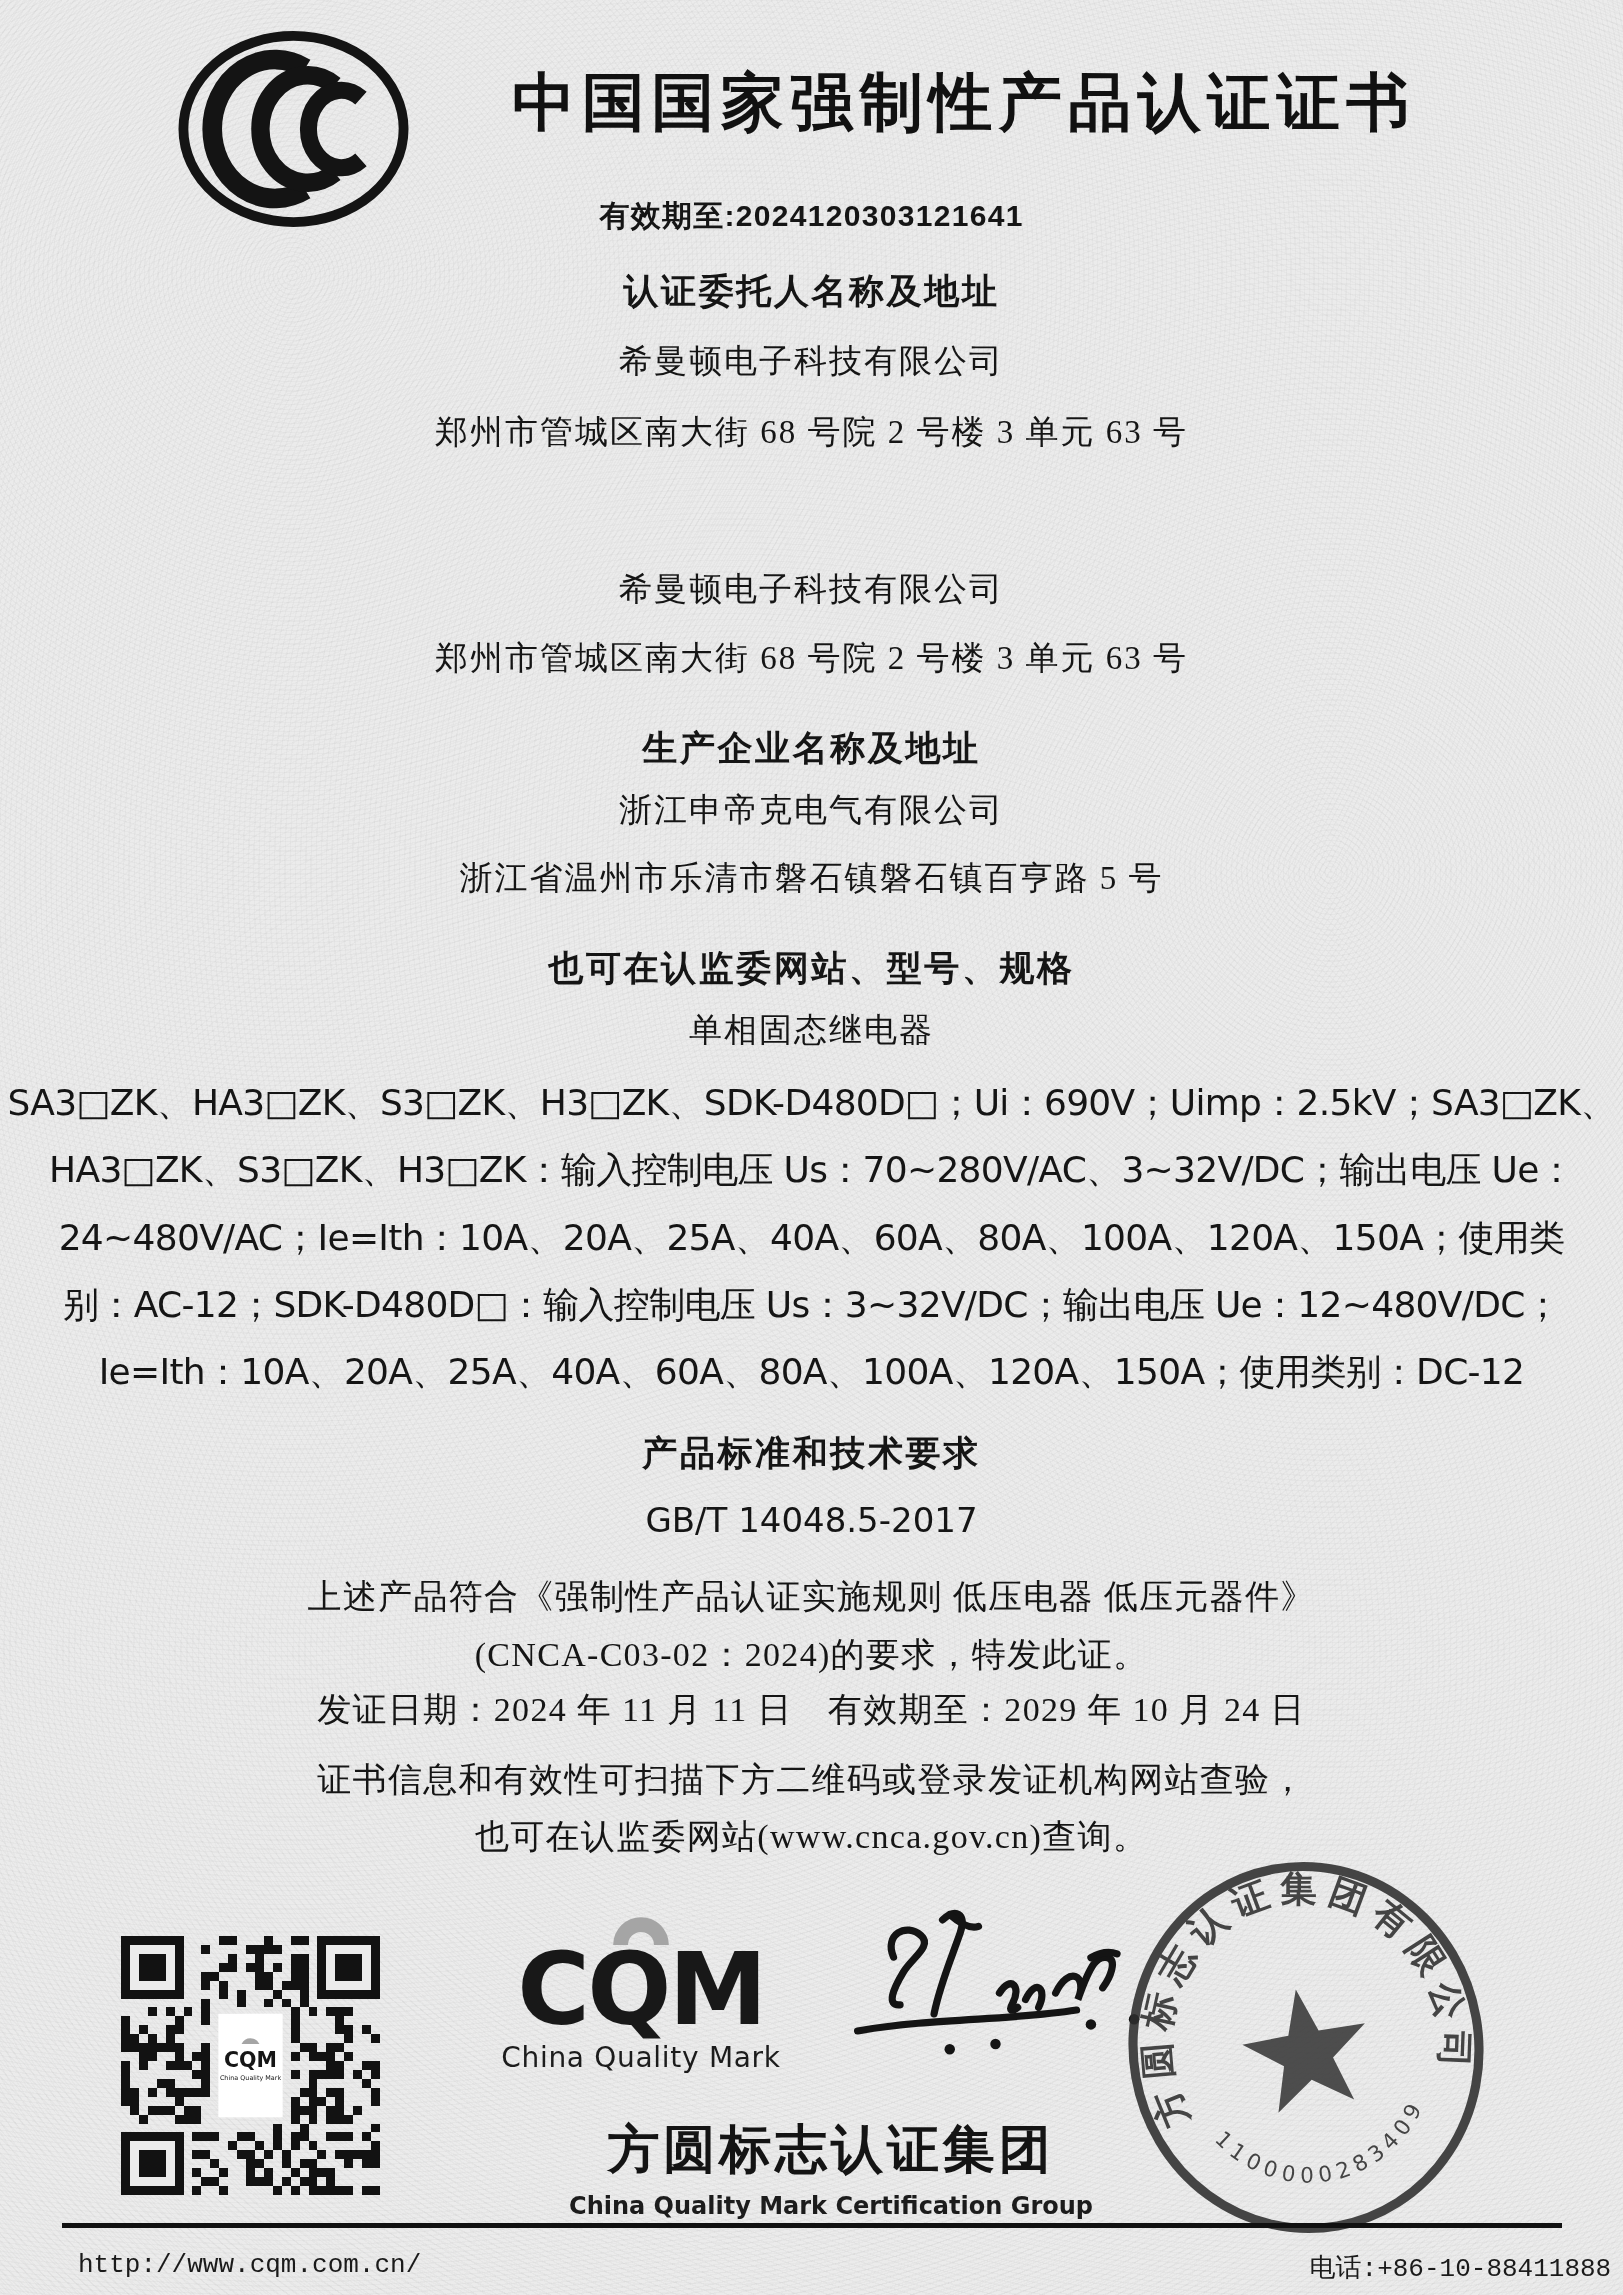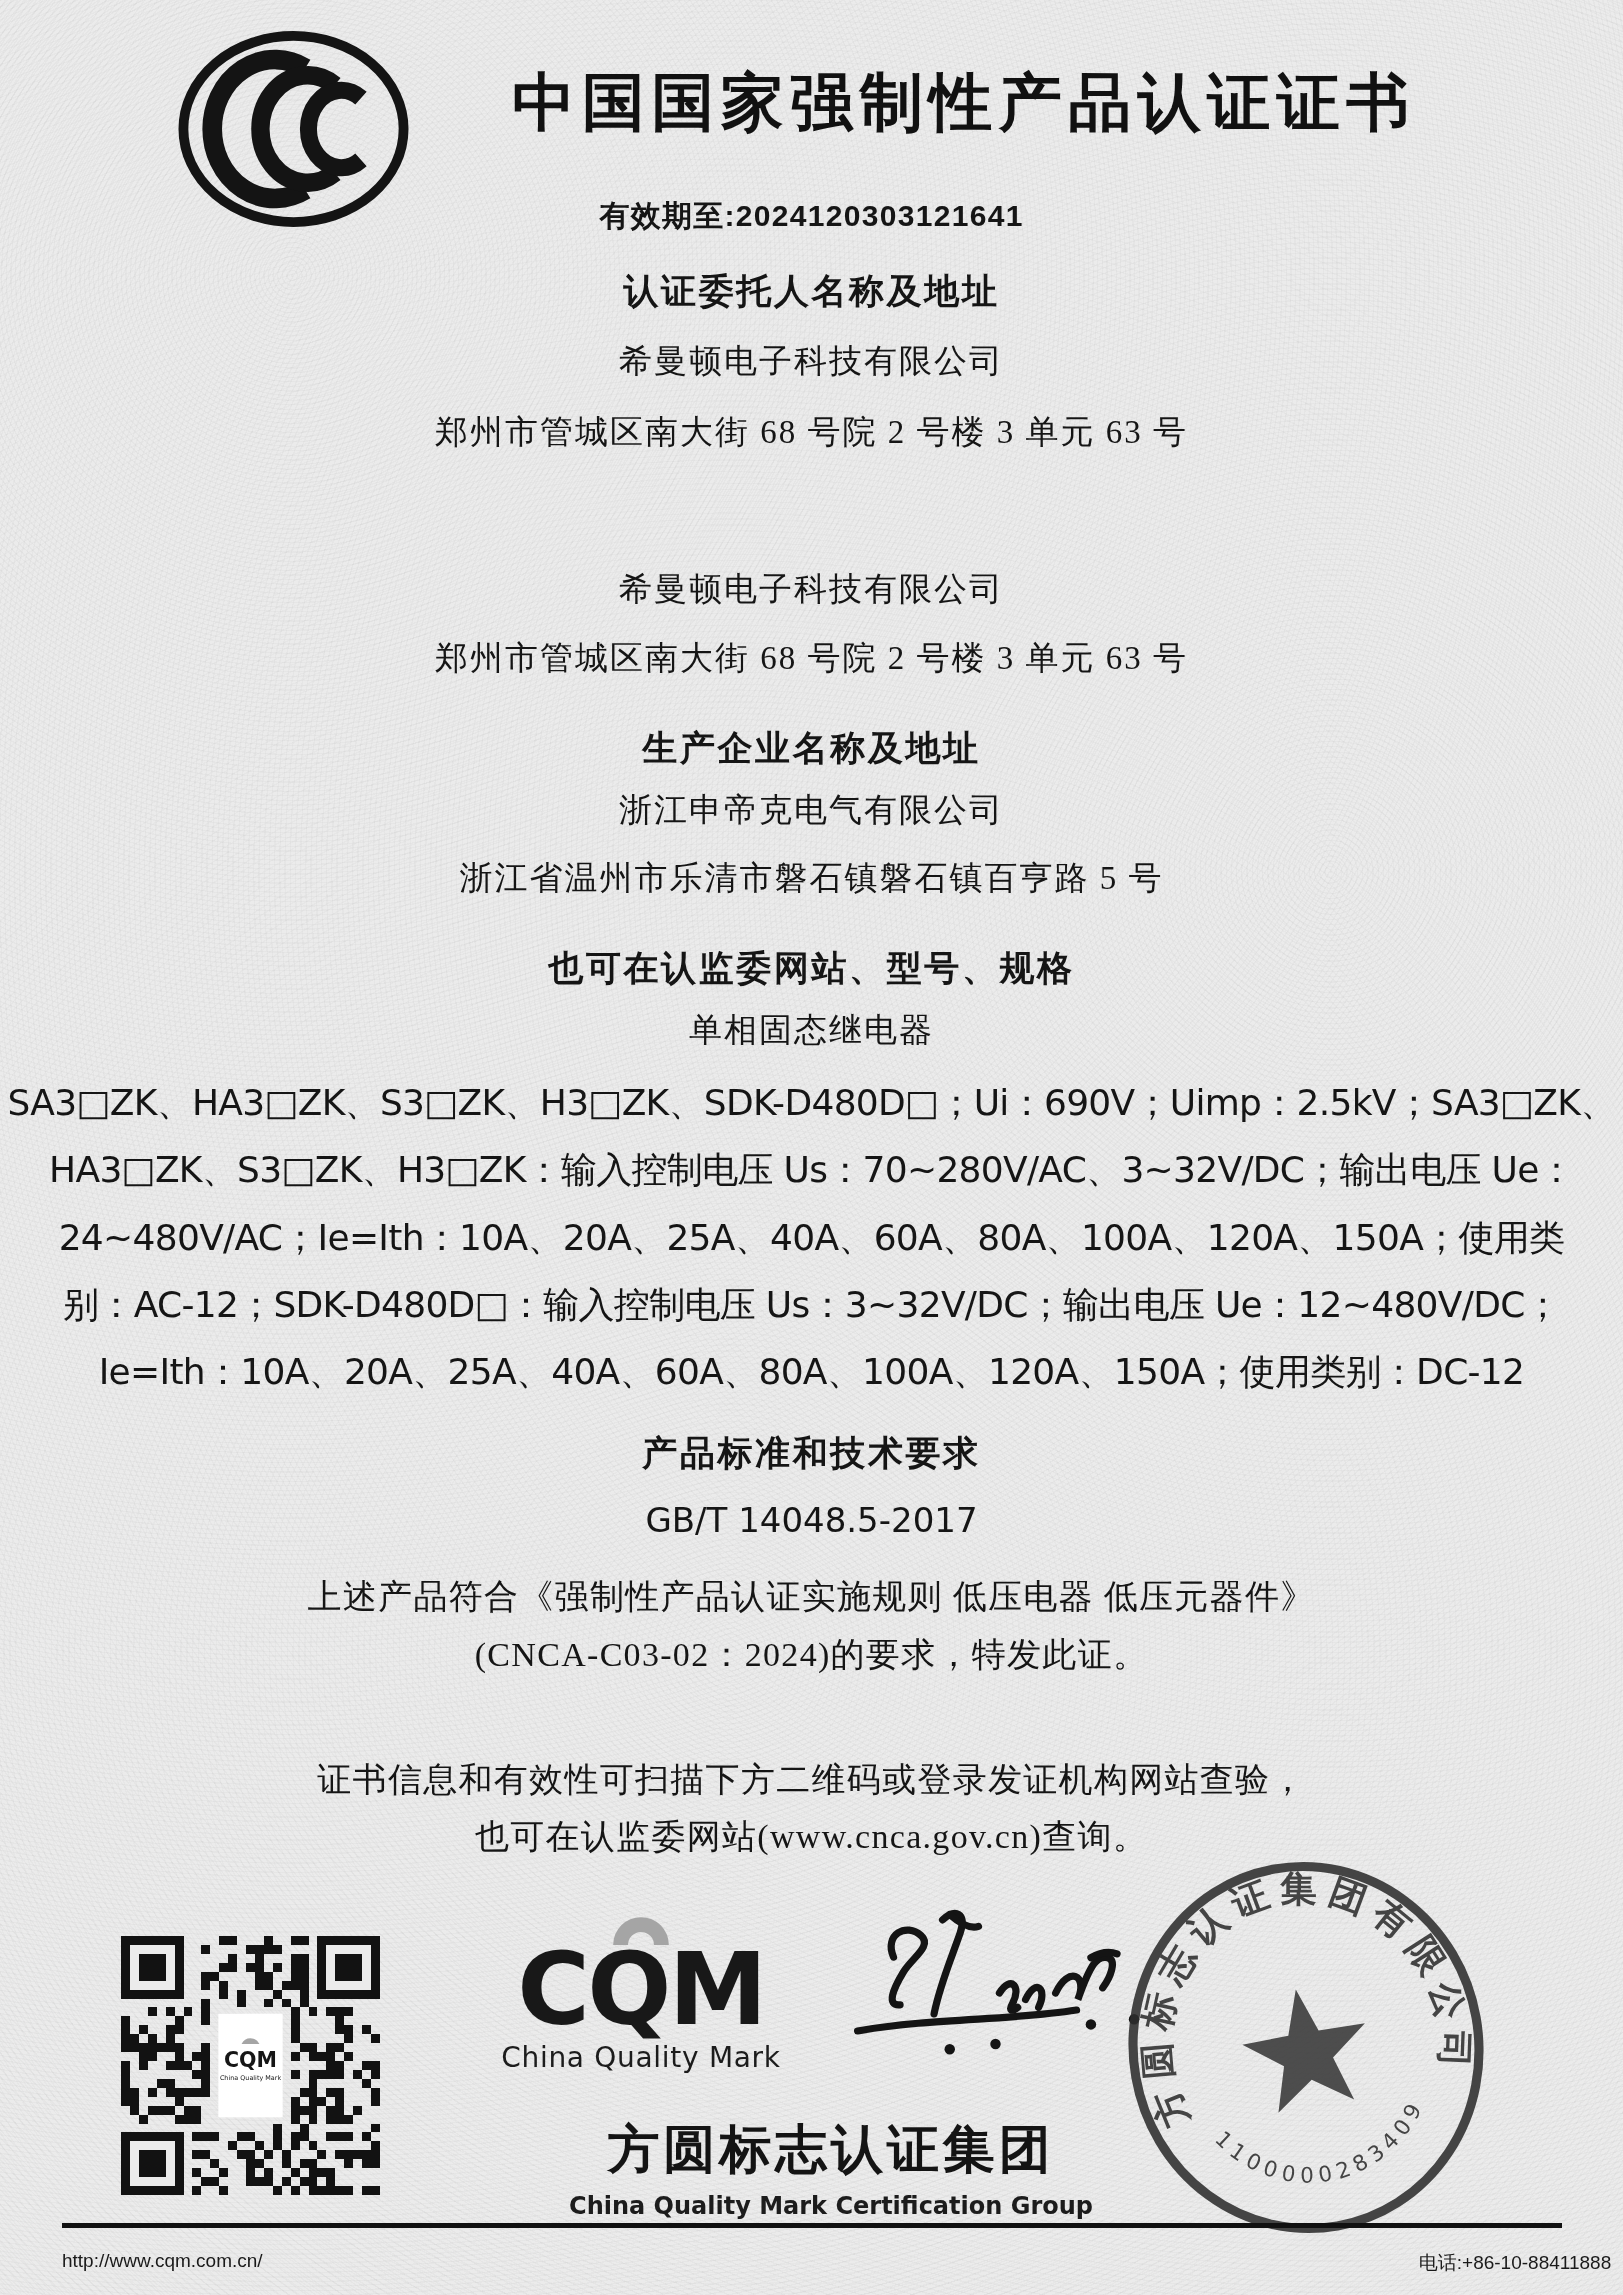--- a/index.html
+++ b/index.html
@@ -77,6 +77,7 @@
 
   <div class="c note" style="top:1574px;">上述产品符合《强制性产品认证实施规则 低压电器 低压元器件》</div>
   <div class="c note" style="top:1632px;">(CNCA-C03-02：2024)的要求，特发此证。</div>
+  <div class="c note" style="top:1687px;">发证日期：2024 年 11 月 11 日　有效期至：2029 年 10 月 24 日</div>
 
   <div class="c note" style="top:1757px;">证书信息和有效性可扫描下方二维码或登录发证机构网站查验，</div>
   <div class="c note" style="top:1814px;">也可在认监委网站(www.cnca.gov.cn)查询。</div>

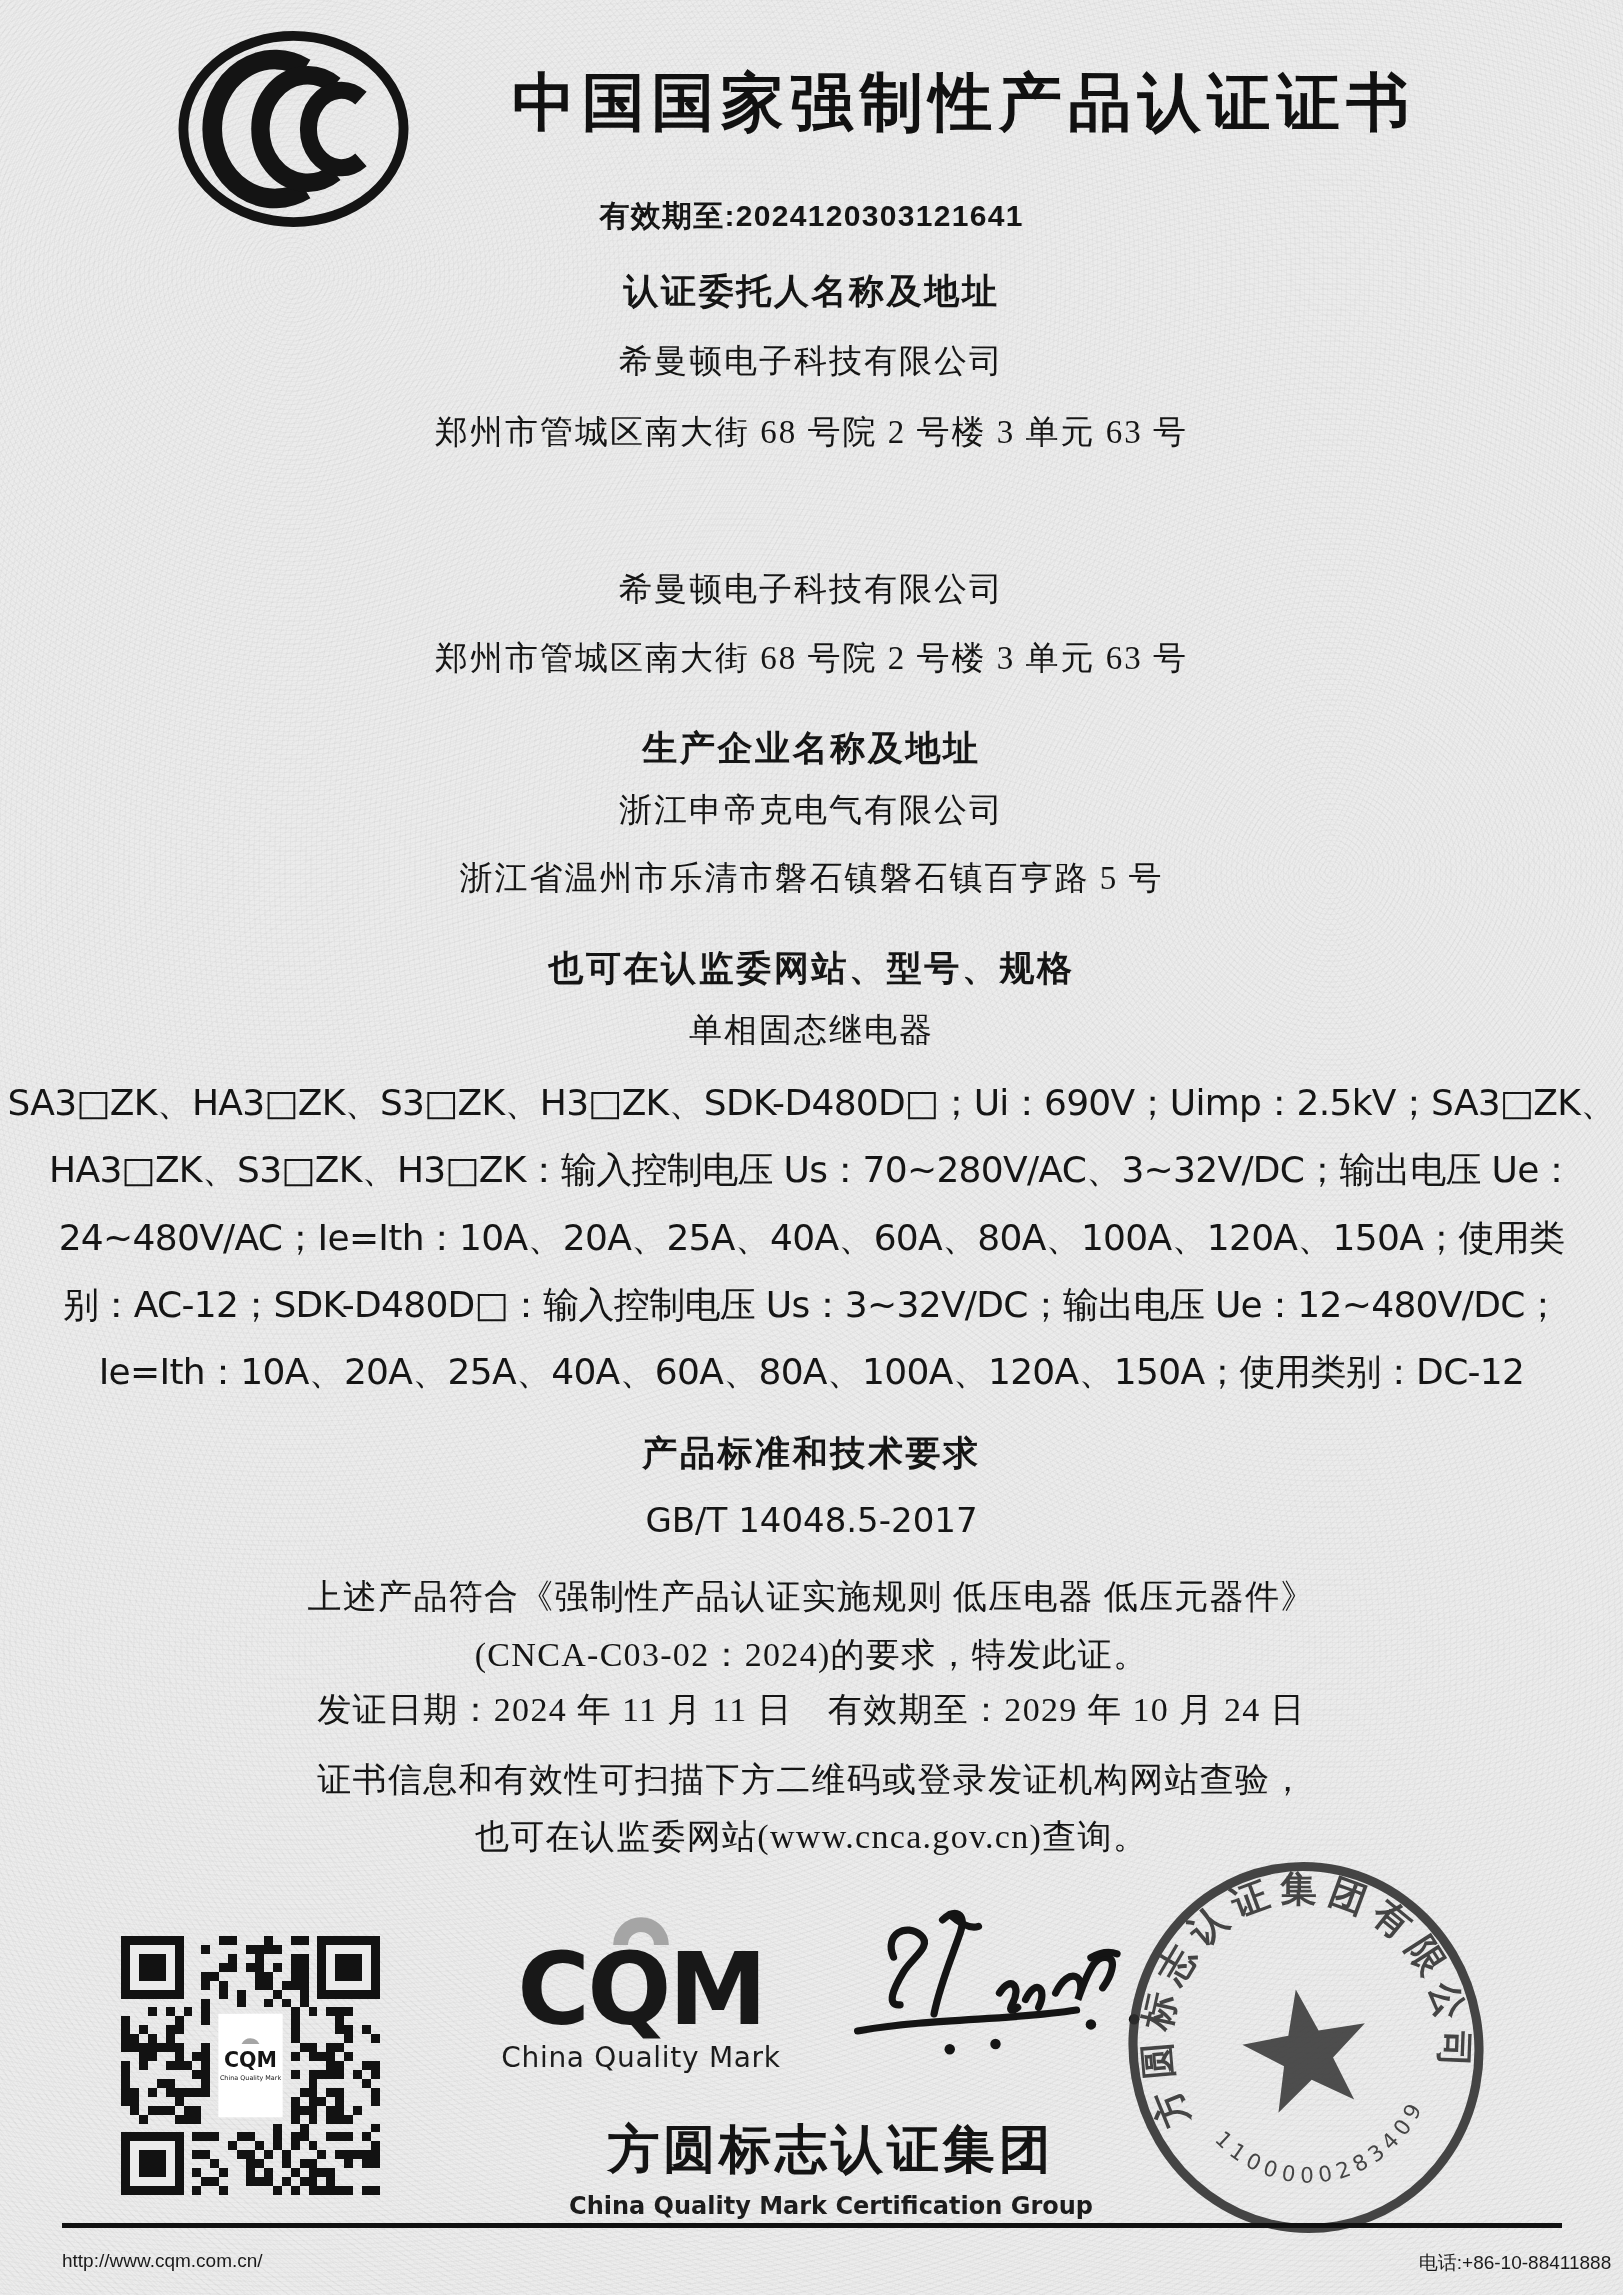--- a/index.html
+++ b/index.html
@@ -22,7 +22,7 @@
   .spec{font-size:36px;font-family:"DejaVu Sans",sans-serif;letter-spacing:-0.7px;}
   .note{font-size:34px;letter-spacing:1.3px;}
   .std{font-size:34px;font-family:"DejaVu Sans",sans-serif;}
-  .footer-text{position:absolute;font-family:Liberation Sans, sans-serif;font-size:19px;color:#1a1a1a;white-space:nowrap;}
+  .footer-text{position:absolute;font-family:Liberation Mono, monospace;font-size:26px;color:#1a1a1a;white-space:nowrap;margin-left:16px;}
   #footer-rule{position:absolute;left:62px;top:2223px;width:1500px;height:5.2px;background:#111;}
   #qr{position:absolute;left:121px;top:1936px;width:259px;height:259px;}
   #cqm-logo{position:absolute;left:484px;top:1906px;width:314px;text-align:center;}

